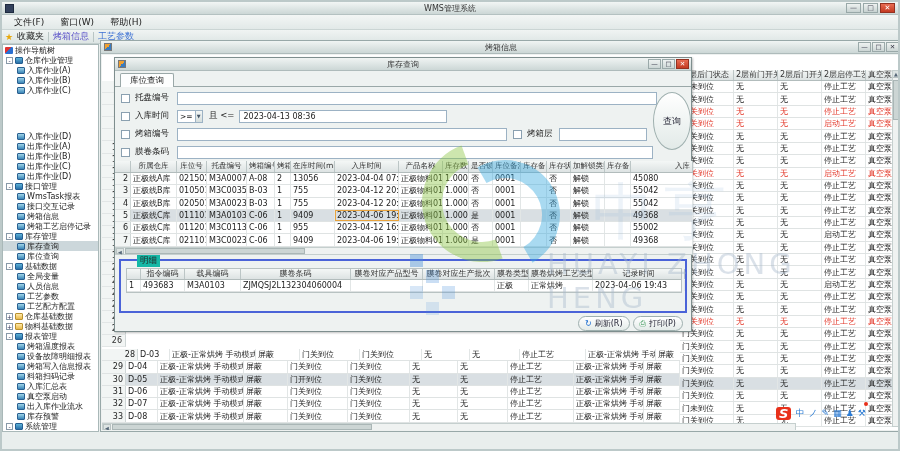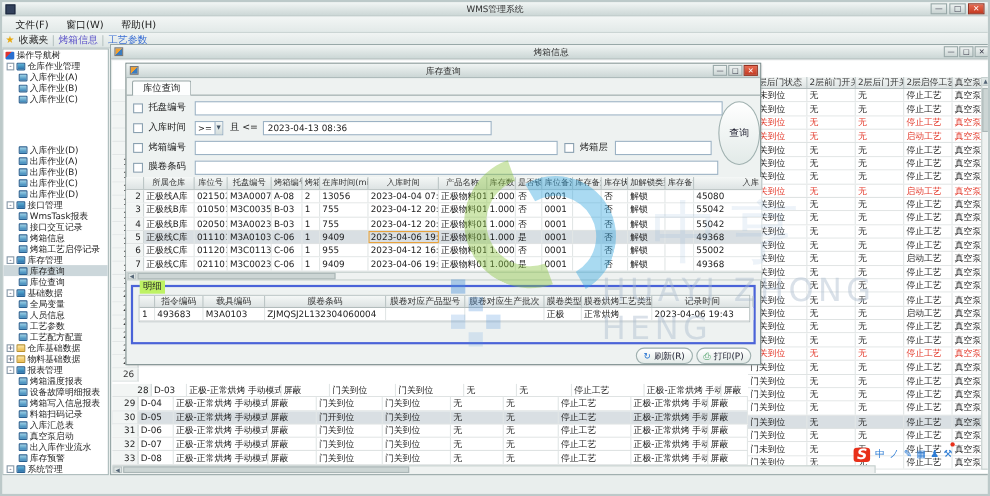--- a/index.html
+++ b/index.html
@@ -93,7 +93,7 @@
 #dlg-grid .td.rowno{background:#f2f5f4;border-right:1px solid #cfd6d6;justify-content:flex-end}
 .focuscell{outline:1px solid #e8a33d;outline-offset:-1px}
 #detail-box{position:absolute;left:4px;top:201px;width:568px;height:54px;border:2px solid #4a63d8;background:#eef2f1}
-#detail-label{position:absolute;left:6px;top:-6px;background:#bef264;padding:0 3px;font-size:8.5px}
+#detail-label{position:absolute;left:16px;top:-6px;background:#14b8a6;padding:0 3px;font-size:8.5px}
 #detail-grid{position:absolute;left:5px;top:7px;width:556px;background:#fff;border:1px solid #b8c2c2}
 #detail-grid .grow{height:12px}
 #dlg-btnrow{left:0;right:8px;top:258px;height:15px}

